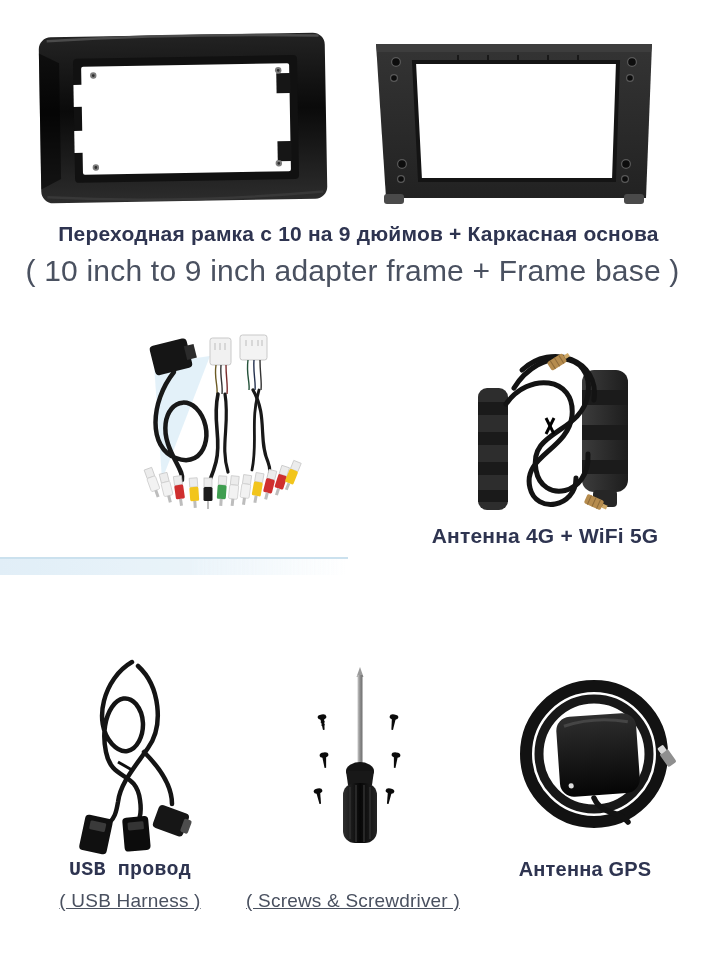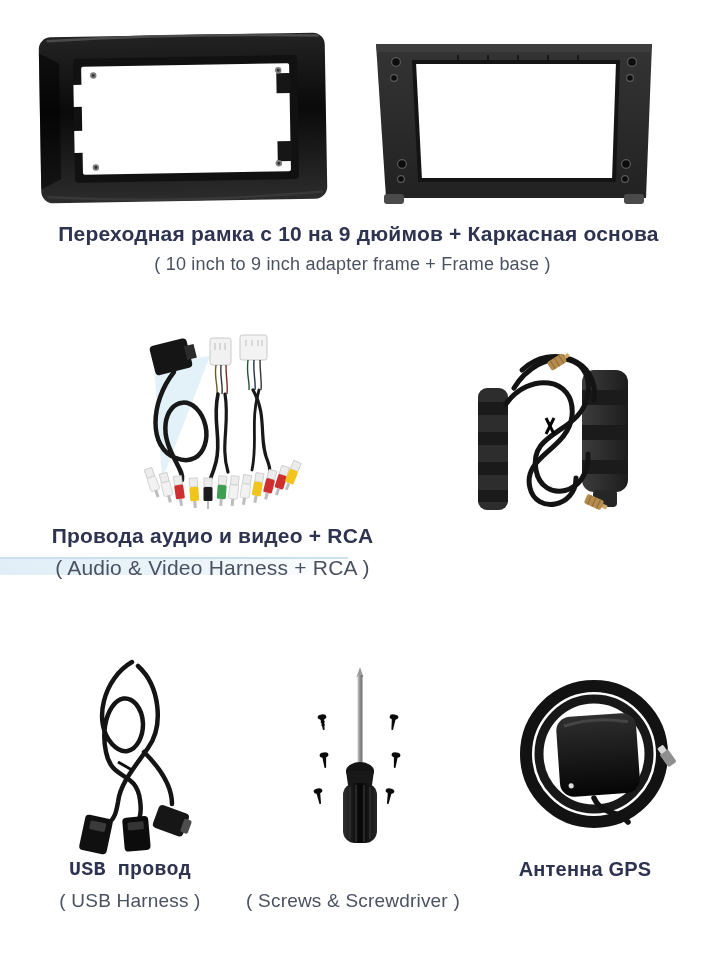--- a/index.html
+++ b/index.html
@@ -11,7 +11,7 @@
   .ru{font-weight:bold;color:#2e3450;}
   .en{font-weight:normal;color:#4a5160;}
   .title-ru{font-size:21px;}
-  .title-en{font-size:18px;}
+  .title-en{font-size:30px;}
   .mid-ru{font-size:21px;}
   .mid-en{font-size:21px;}
   .bot-ru{font-size:20px;}

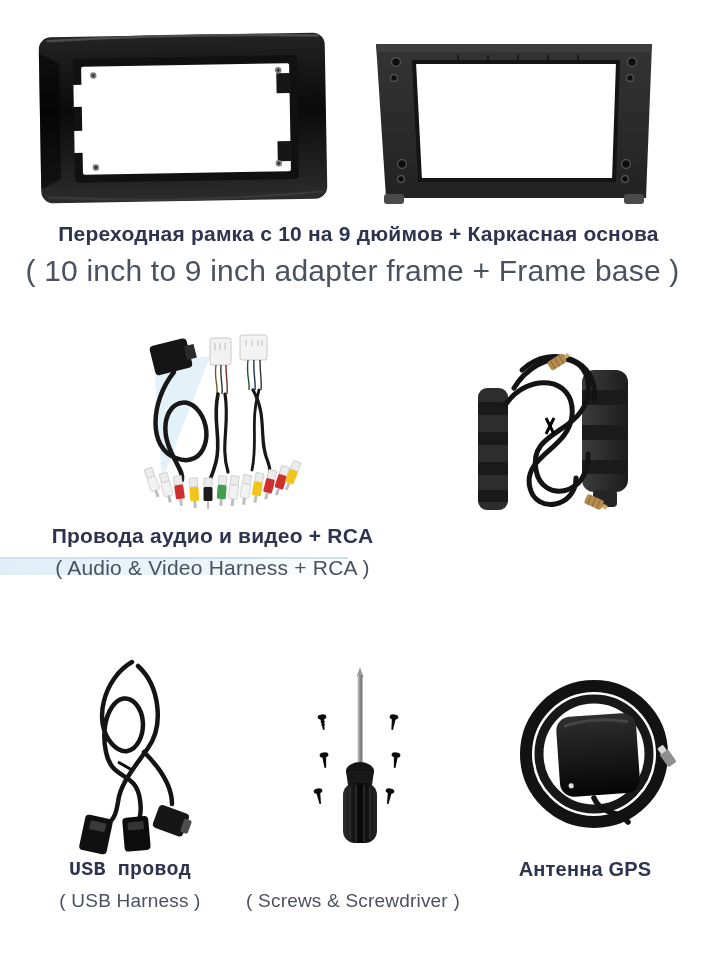--- a/index.html
+++ b/index.html
@@ -248,7 +248,6 @@
 
   <div class="stripe"></div>
 
-  <div class="cap ru mid-ru" style="left:15px;top:524px;width:395px;">Провода аудио и видео + RCA</div>
   <div class="cap en mid-en" style="left:15px;top:556px;width:395px;">( Audio &amp; Video Harness + RCA )</div>
 
 

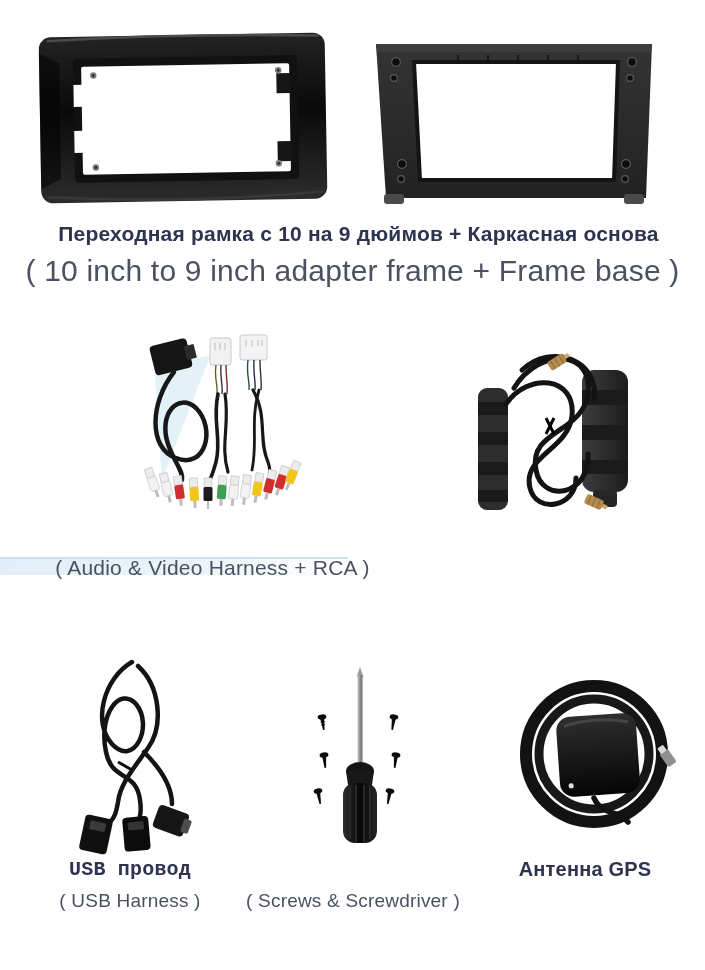--- a/index.html
+++ b/index.html
@@ -250,6 +250,7 @@
 
   <div class="cap en mid-en" style="left:15px;top:556px;width:395px;">( Audio &amp; Video Harness + RCA )</div>
 
+  <div class="cap ru mid-ru" style="left:400px;top:524px;width:290px;">Антенна 4G + WiFi 5G</div>
 
   <div class="imgbox" style="left:60px;top:652px;width:150px;height:205px;">
     <svg width="150" height="205" viewBox="0 0 150 205">

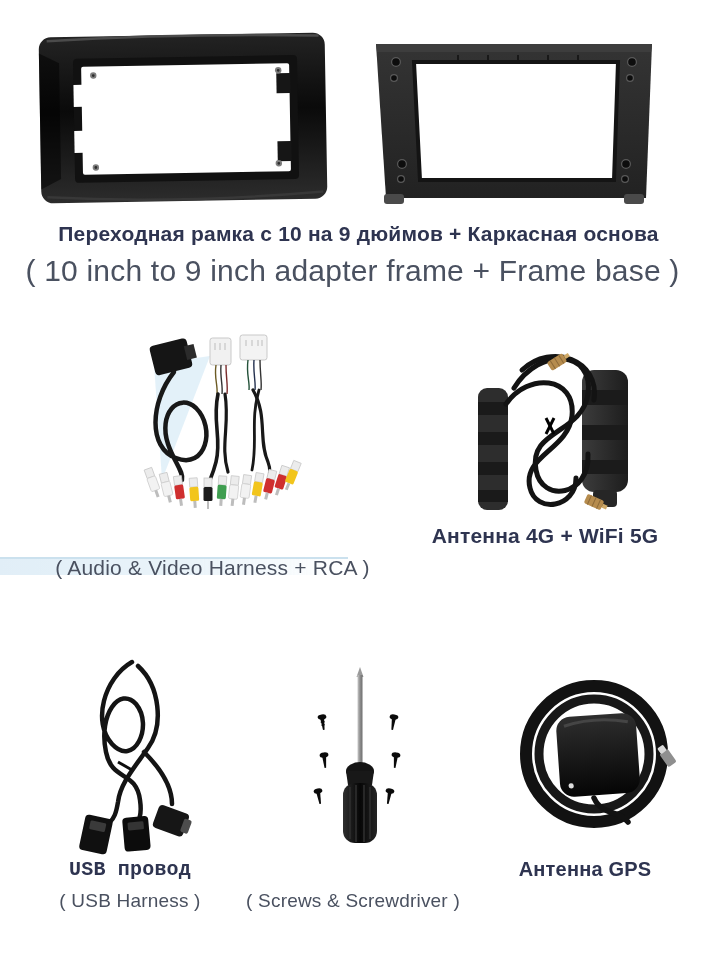--- a/index.html
+++ b/index.html
@@ -248,7 +248,6 @@
 
   <div class="stripe"></div>
 
-  <div class="cap en mid-en" style="left:15px;top:556px;width:395px;">( Audio &amp; Video Harness + RCA )</div>
 
   <div class="cap ru mid-ru" style="left:400px;top:524px;width:290px;">Антенна 4G + WiFi 5G</div>
 

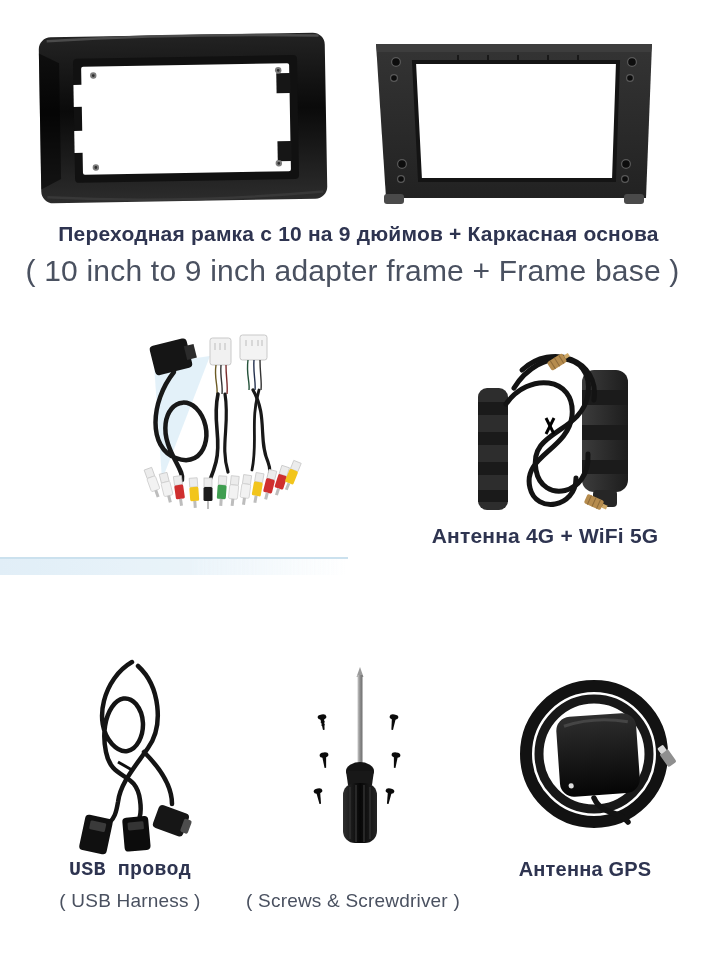--- a/index.html
+++ b/index.html
@@ -15,7 +15,7 @@
   .mid-ru{font-size:21px;}
   .mid-en{font-size:21px;}
   .bot-ru{font-size:20px;}
-  .bot-en{font-size:19px;}
+  .bot-en{font-size:19px;text-decoration:underline;}
   .stripe{
     position:absolute;left:0;top:557px;width:348px;height:16px;
     background:linear-gradient(to right,#dcecf6 0%,#e7f2f9 55%,rgba(255,255,255,0) 100%);

